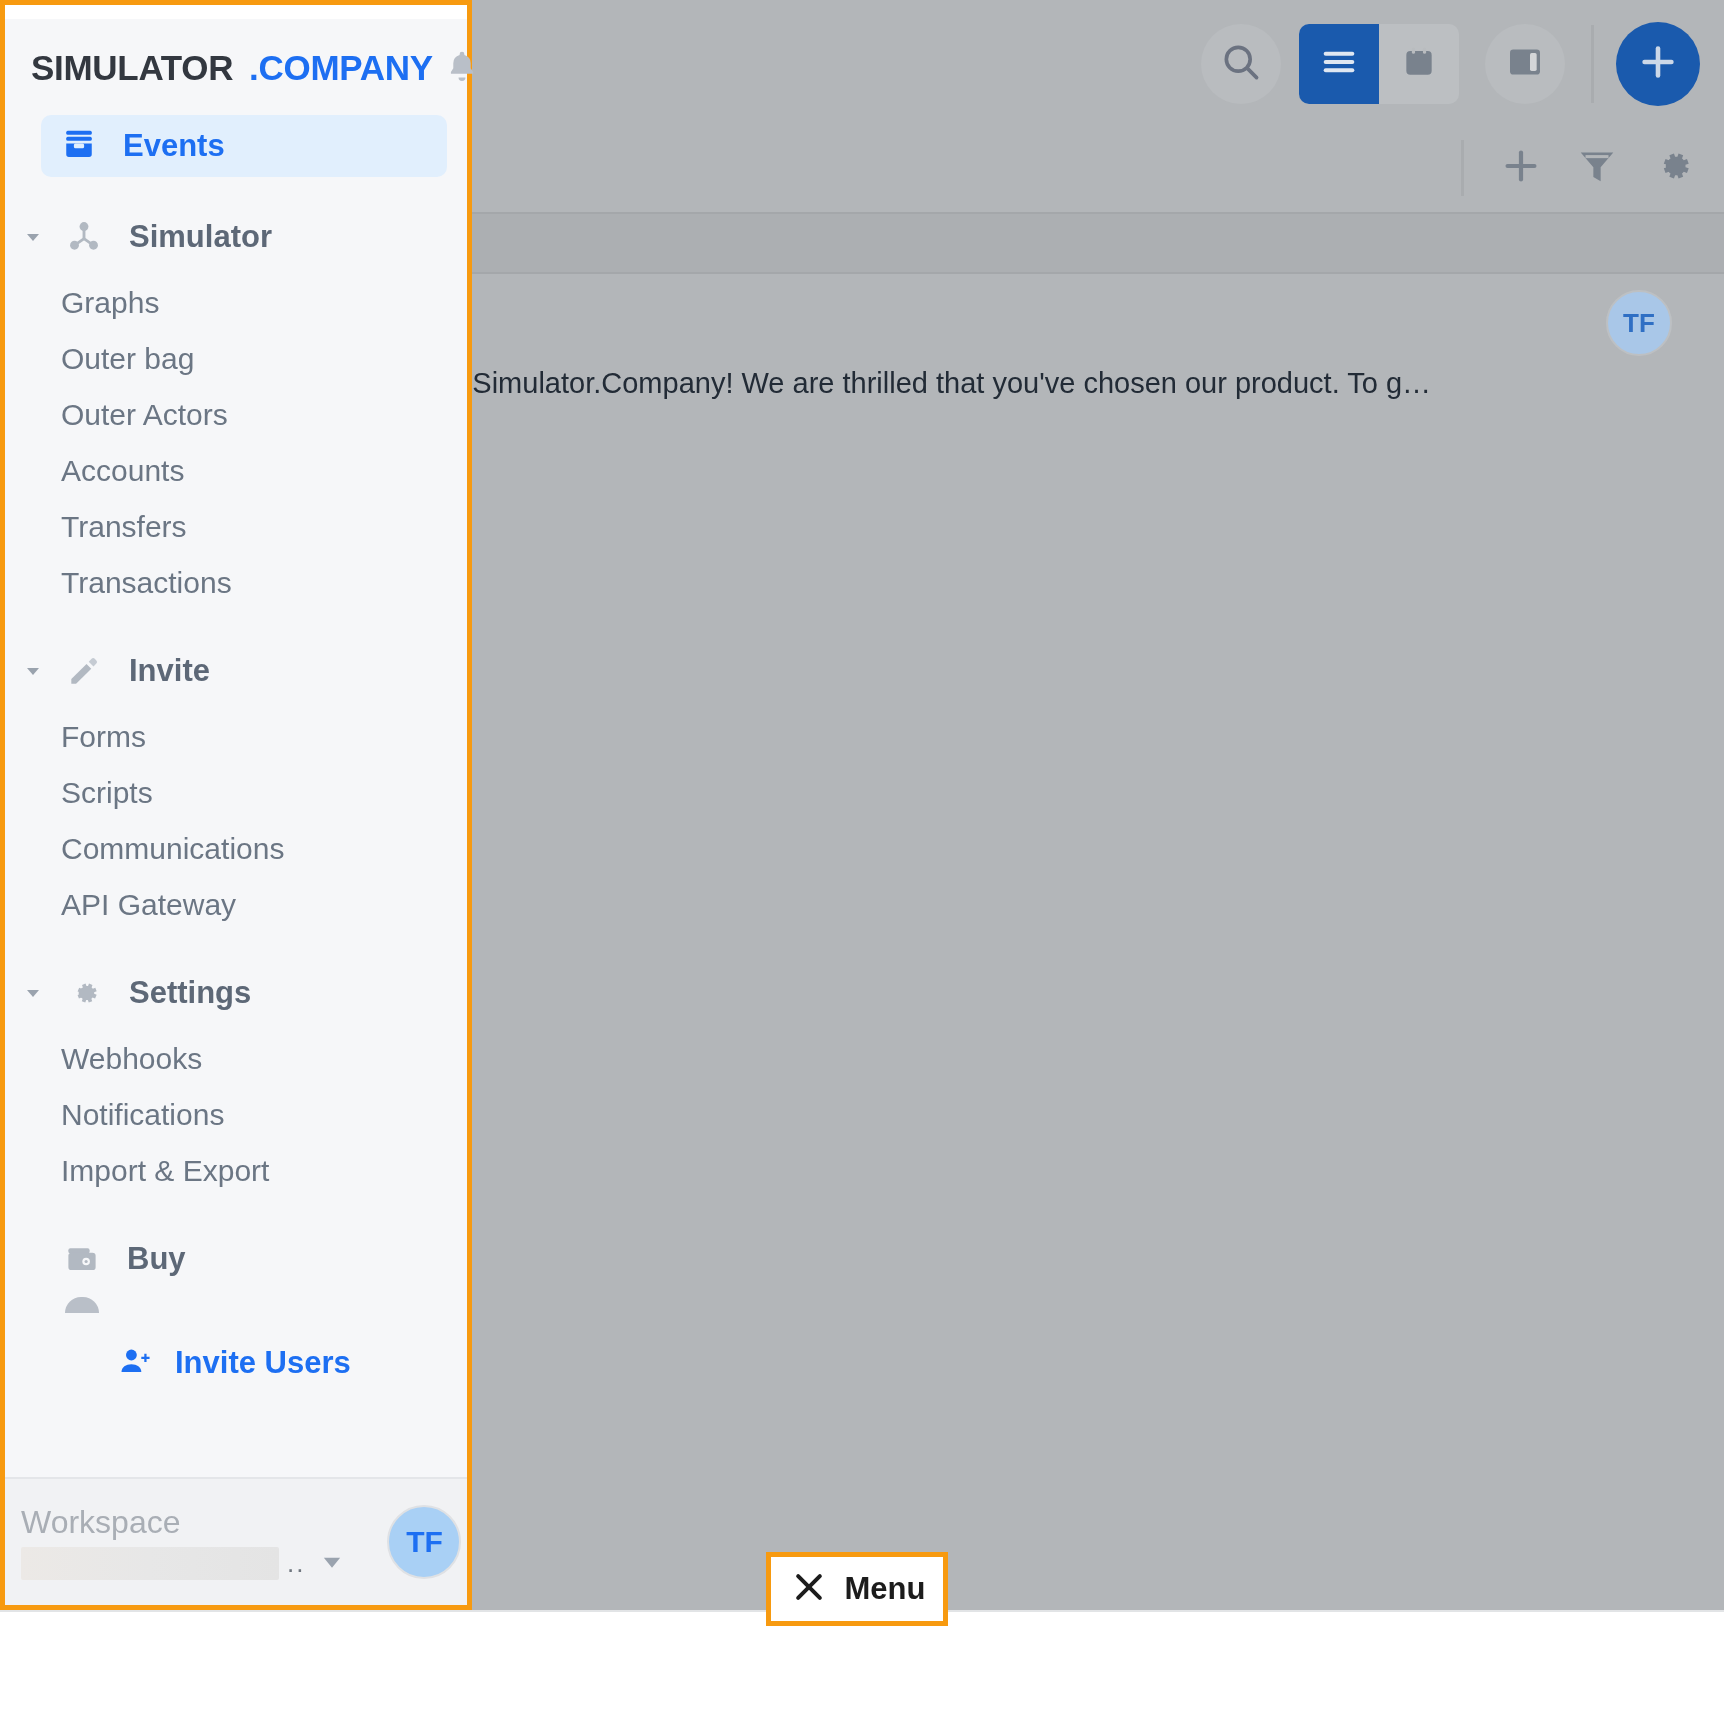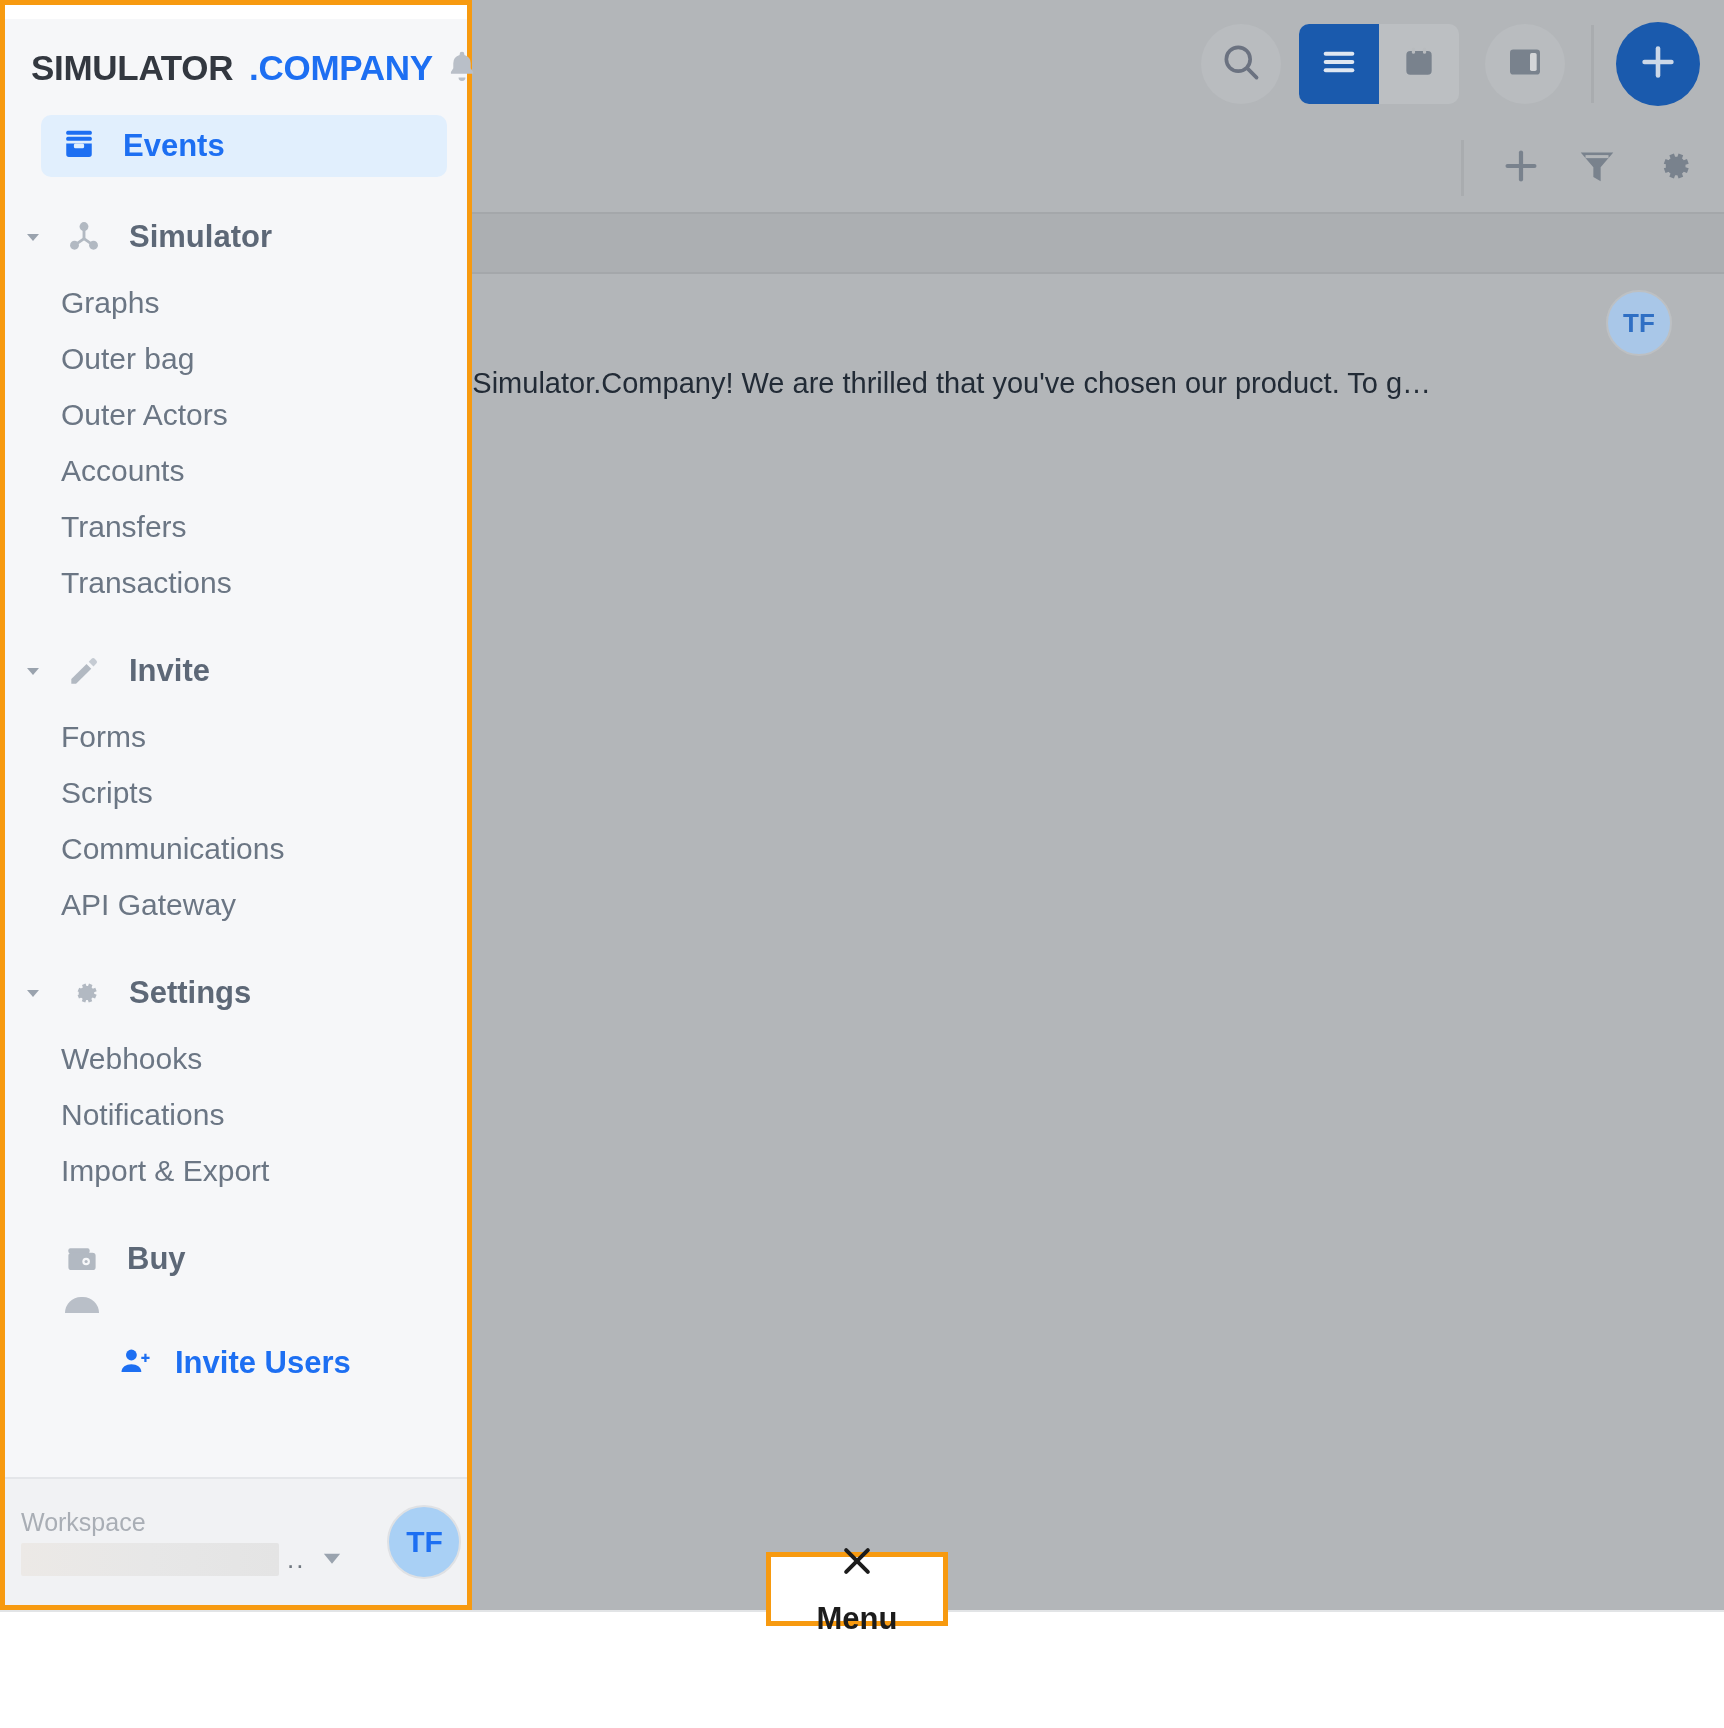--- a/index.html
+++ b/index.html
@@ -317,7 +317,7 @@
   }
   .ws-block { flex: 1 1 auto; }
   .ws-label {
-    font-size: 25px;
+    font-size: 32px;
     color: #a9aeb5;
     margin-bottom: 6px;
   }

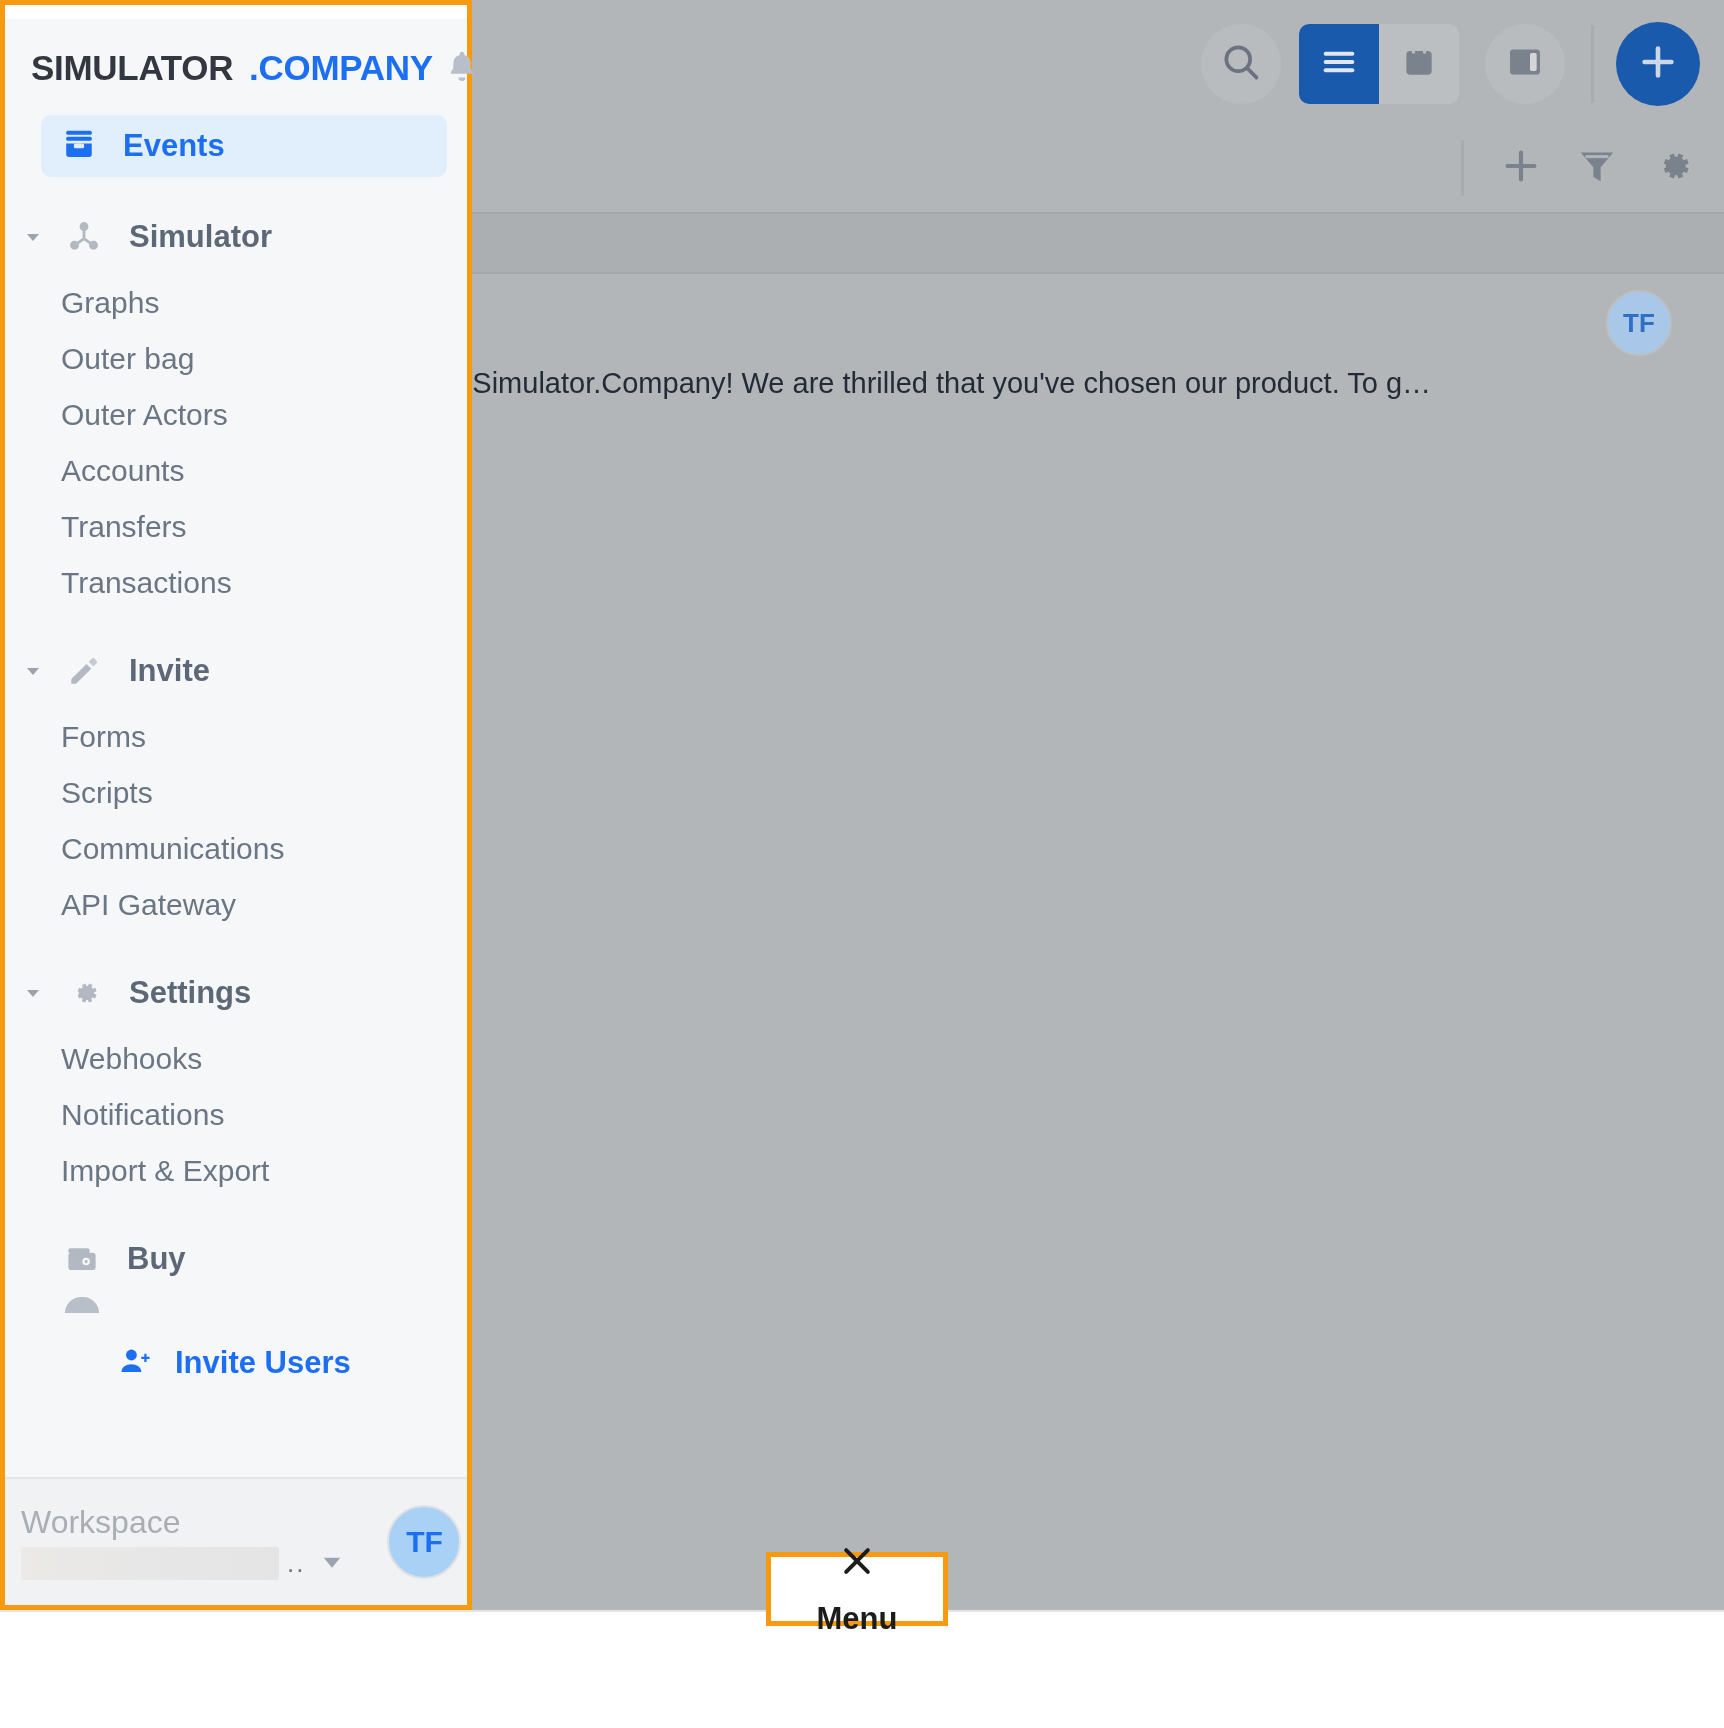--- a/index.html
+++ b/index.html
@@ -184,7 +184,6 @@
     background: #ffffff;
     display: flex; align-items: center; justify-content: center;
     gap: 16px;
-    flex-direction: column;
   }
   .menu-label {
     font-size: 31px;

